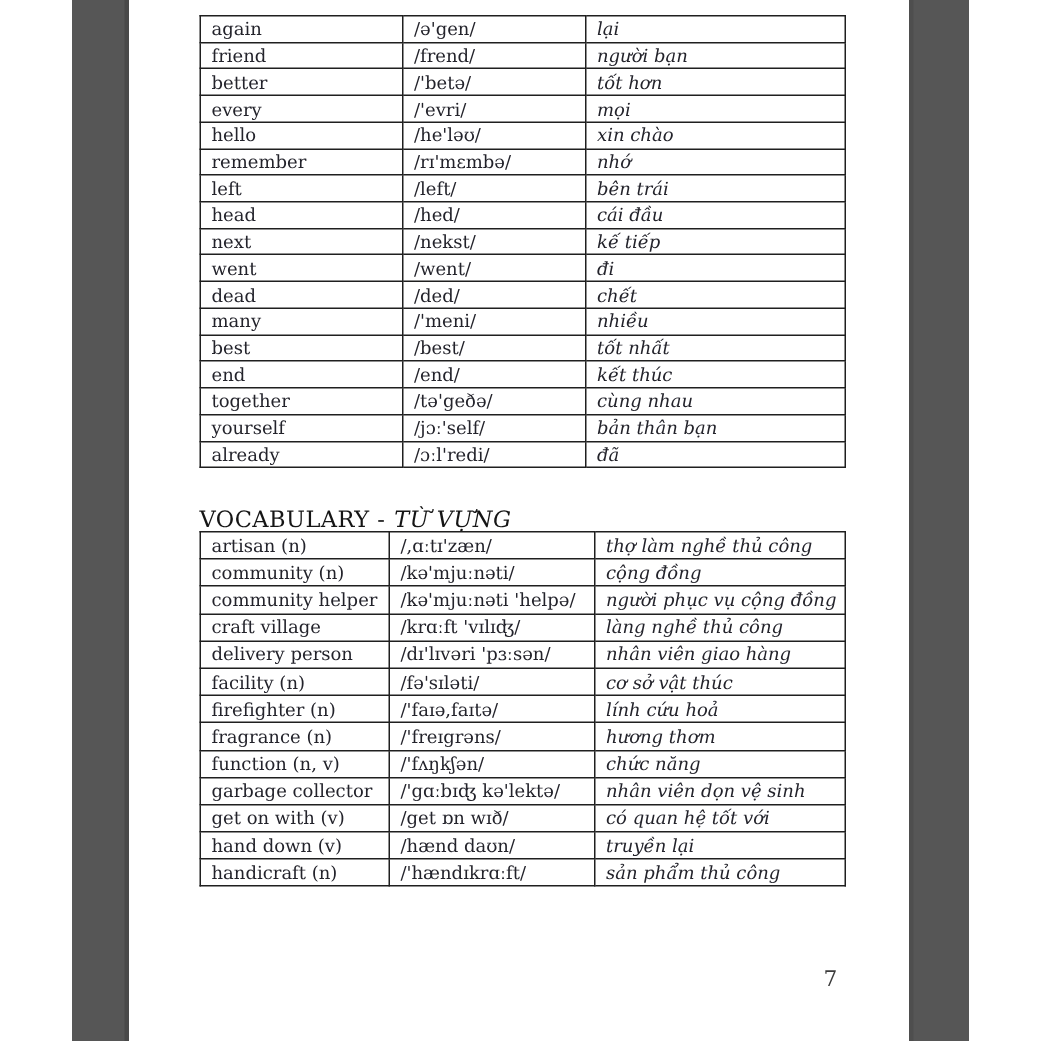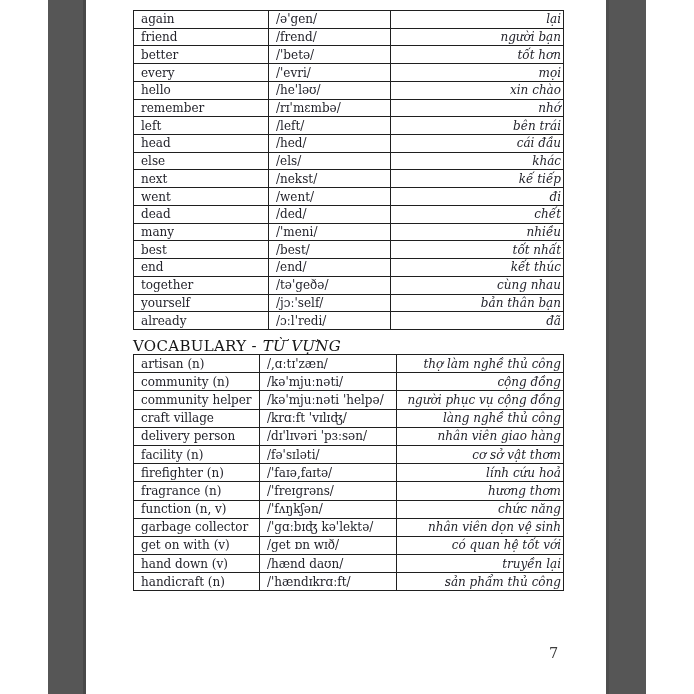--- a/index.html
+++ b/index.html
@@ -51,7 +51,7 @@
   }
   #pron-table tr { height: 17.72px; }
   #vocab-table tr { height: 18.2px; }
-  td.c-meaning { font-style: italic; text-align: right; }
+  td.c-meaning { font-style: italic; }
   .vocab-heading {
     position: absolute;
     left: 133px;

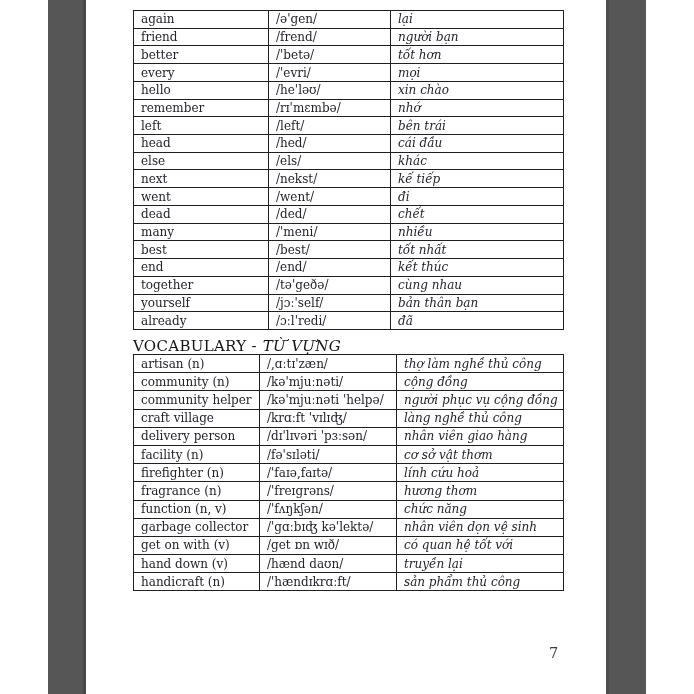--- a/index.html
+++ b/index.html
@@ -130,11 +130,6 @@
           <td class="c-meaning">cái đầu</td>
         </tr>
         <tr>
-          <td class="c-word">else</td>
-          <td class="c-ipa">/els/</td>
-          <td class="c-meaning">khác</td>
-        </tr>
-        <tr>
           <td class="c-word">next</td>
           <td class="c-ipa">/nekst/</td>
           <td class="c-meaning">kế tiếp</td>

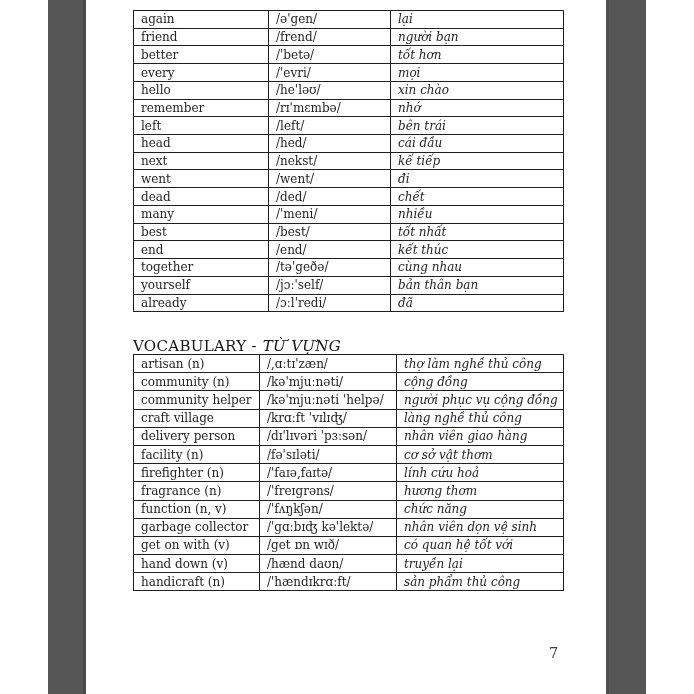--- a/index.html
+++ b/index.html
@@ -216,7 +216,7 @@
         <tr>
           <td class="c-word">facility (n)</td>
           <td class="c-ipa">/fə'sɪləti/</td>
-          <td class="c-meaning">cơ sở vật thơm</td>
+          <td class="c-meaning">cơ sở vật thúc</td>
         </tr>
         <tr>
           <td class="c-word">firefighter (n)</td>

